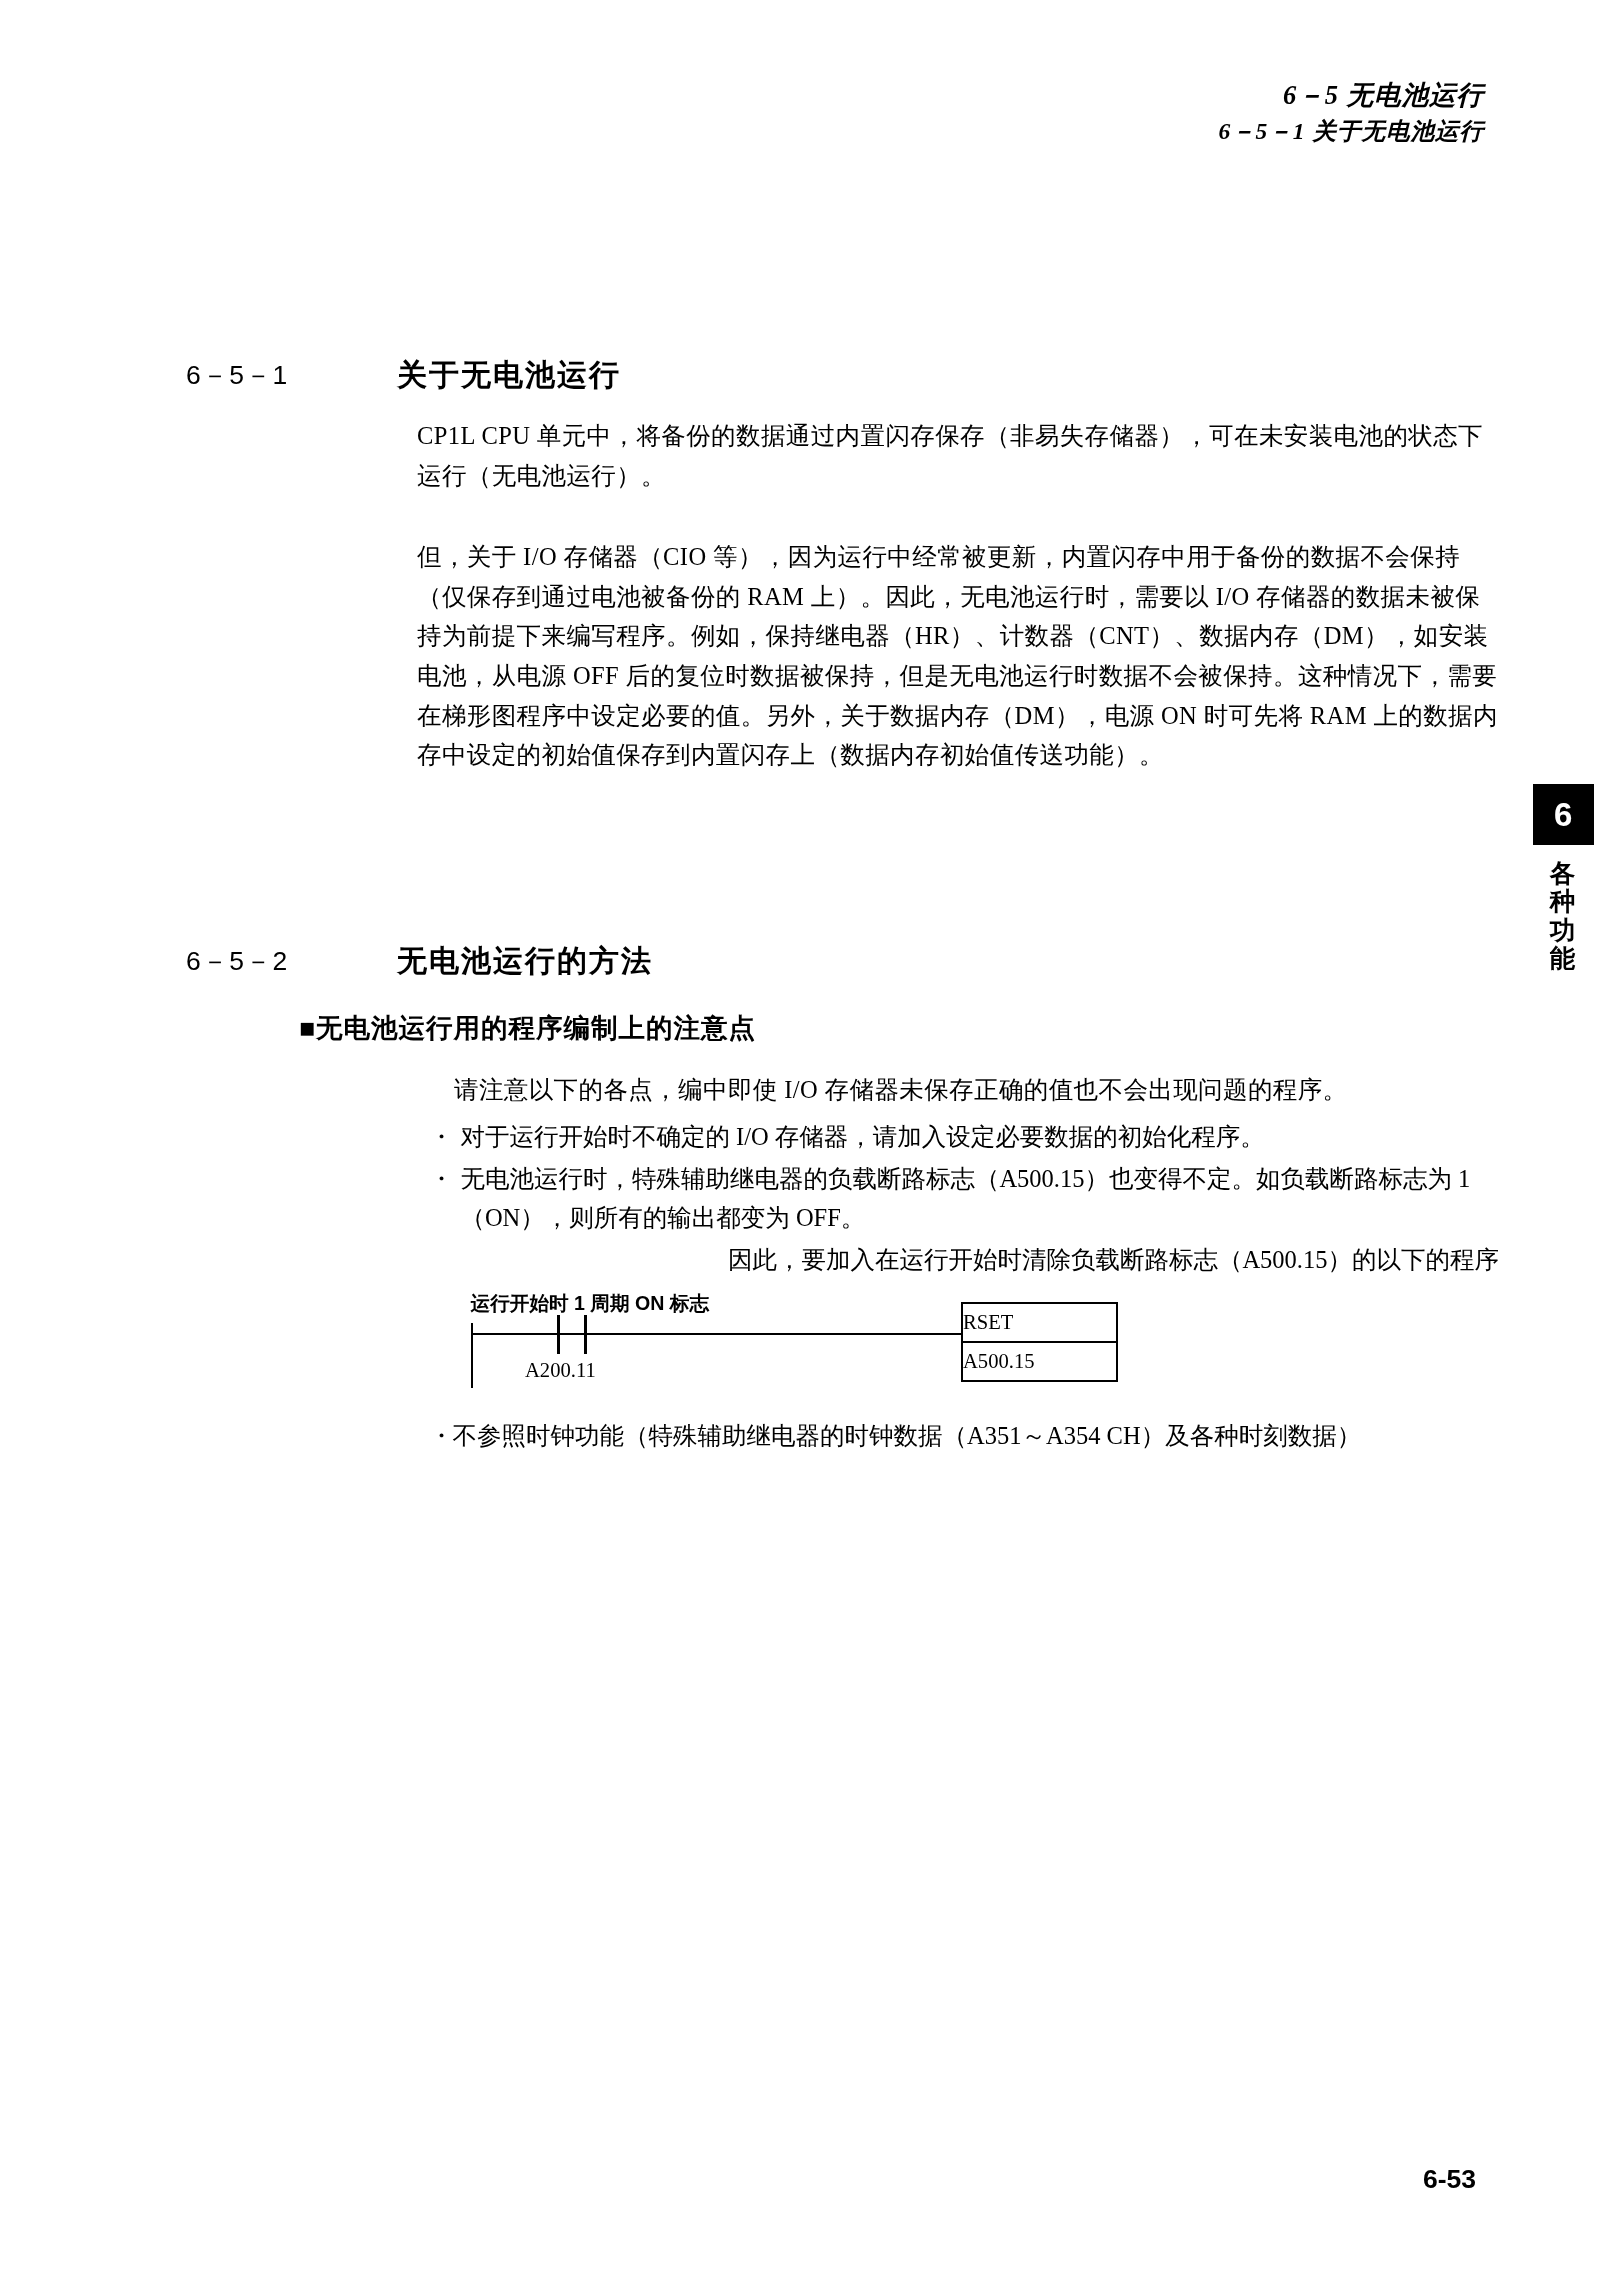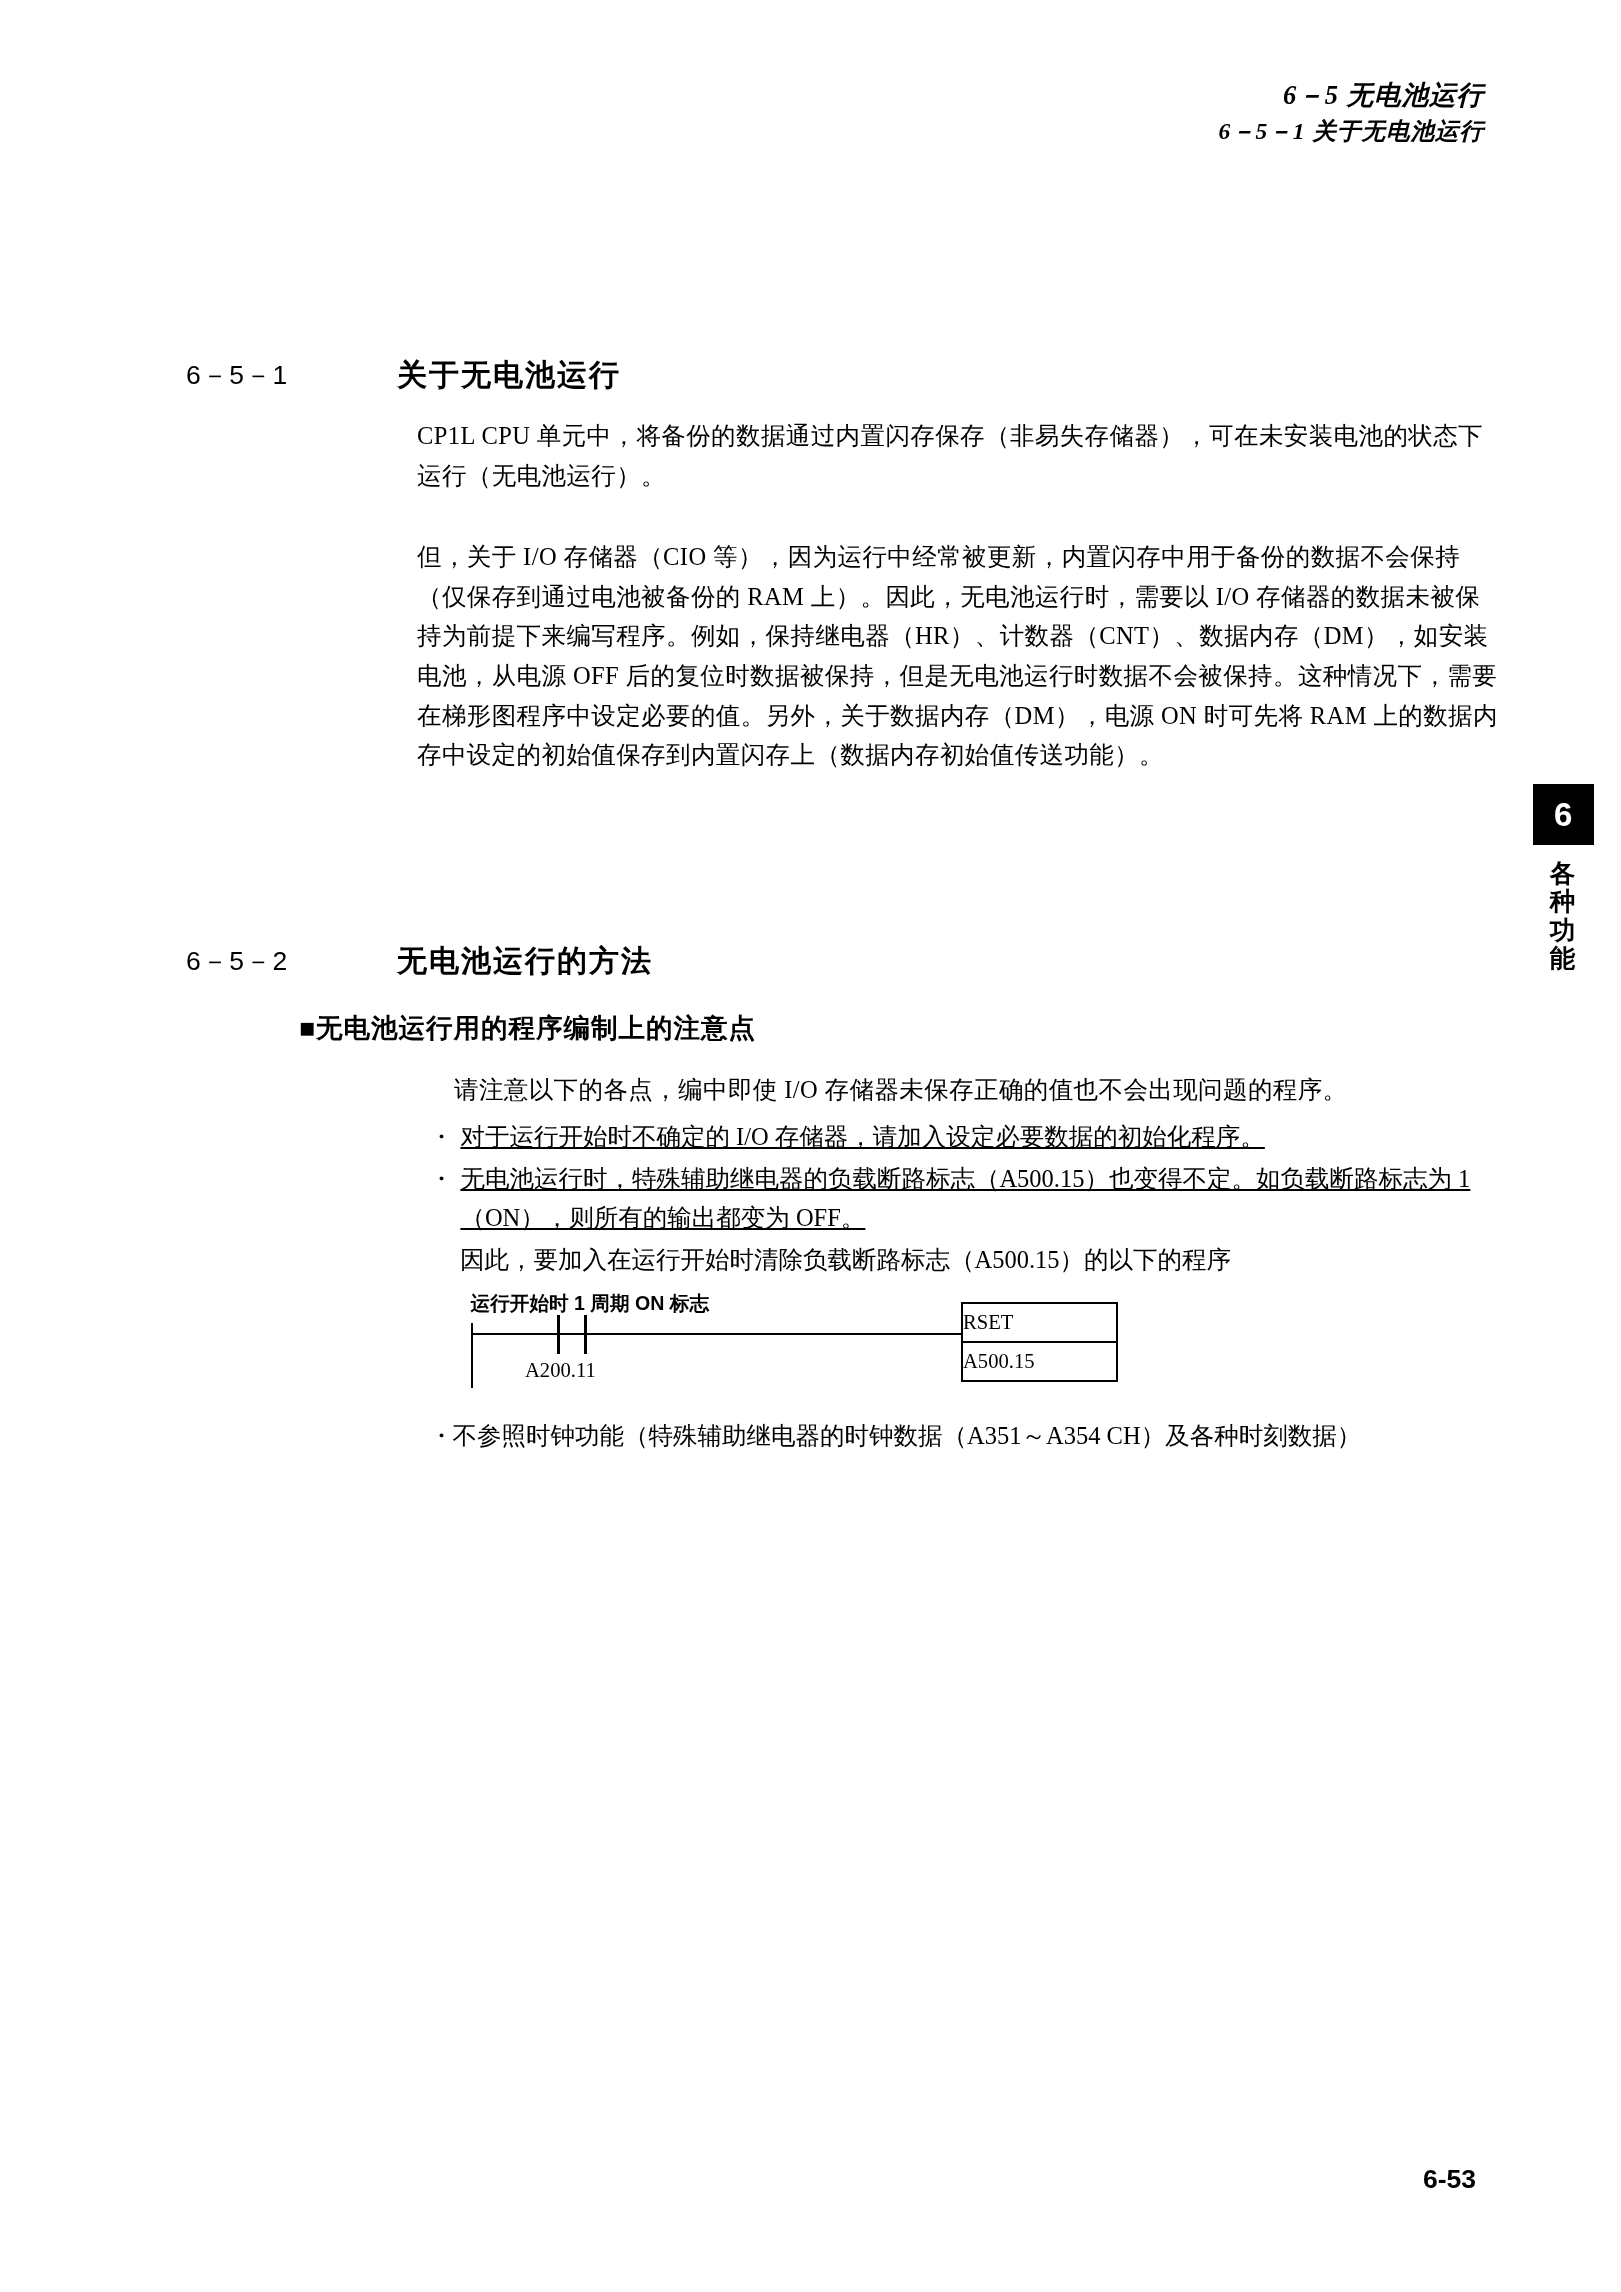--- a/index.html
+++ b/index.html
@@ -130,7 +130,6 @@
     position: relative;
     padding-left: 21.6px;
     margin-bottom: 2px;
-    text-decoration: underline;
   }
   .bullet::before {
     content: "・";

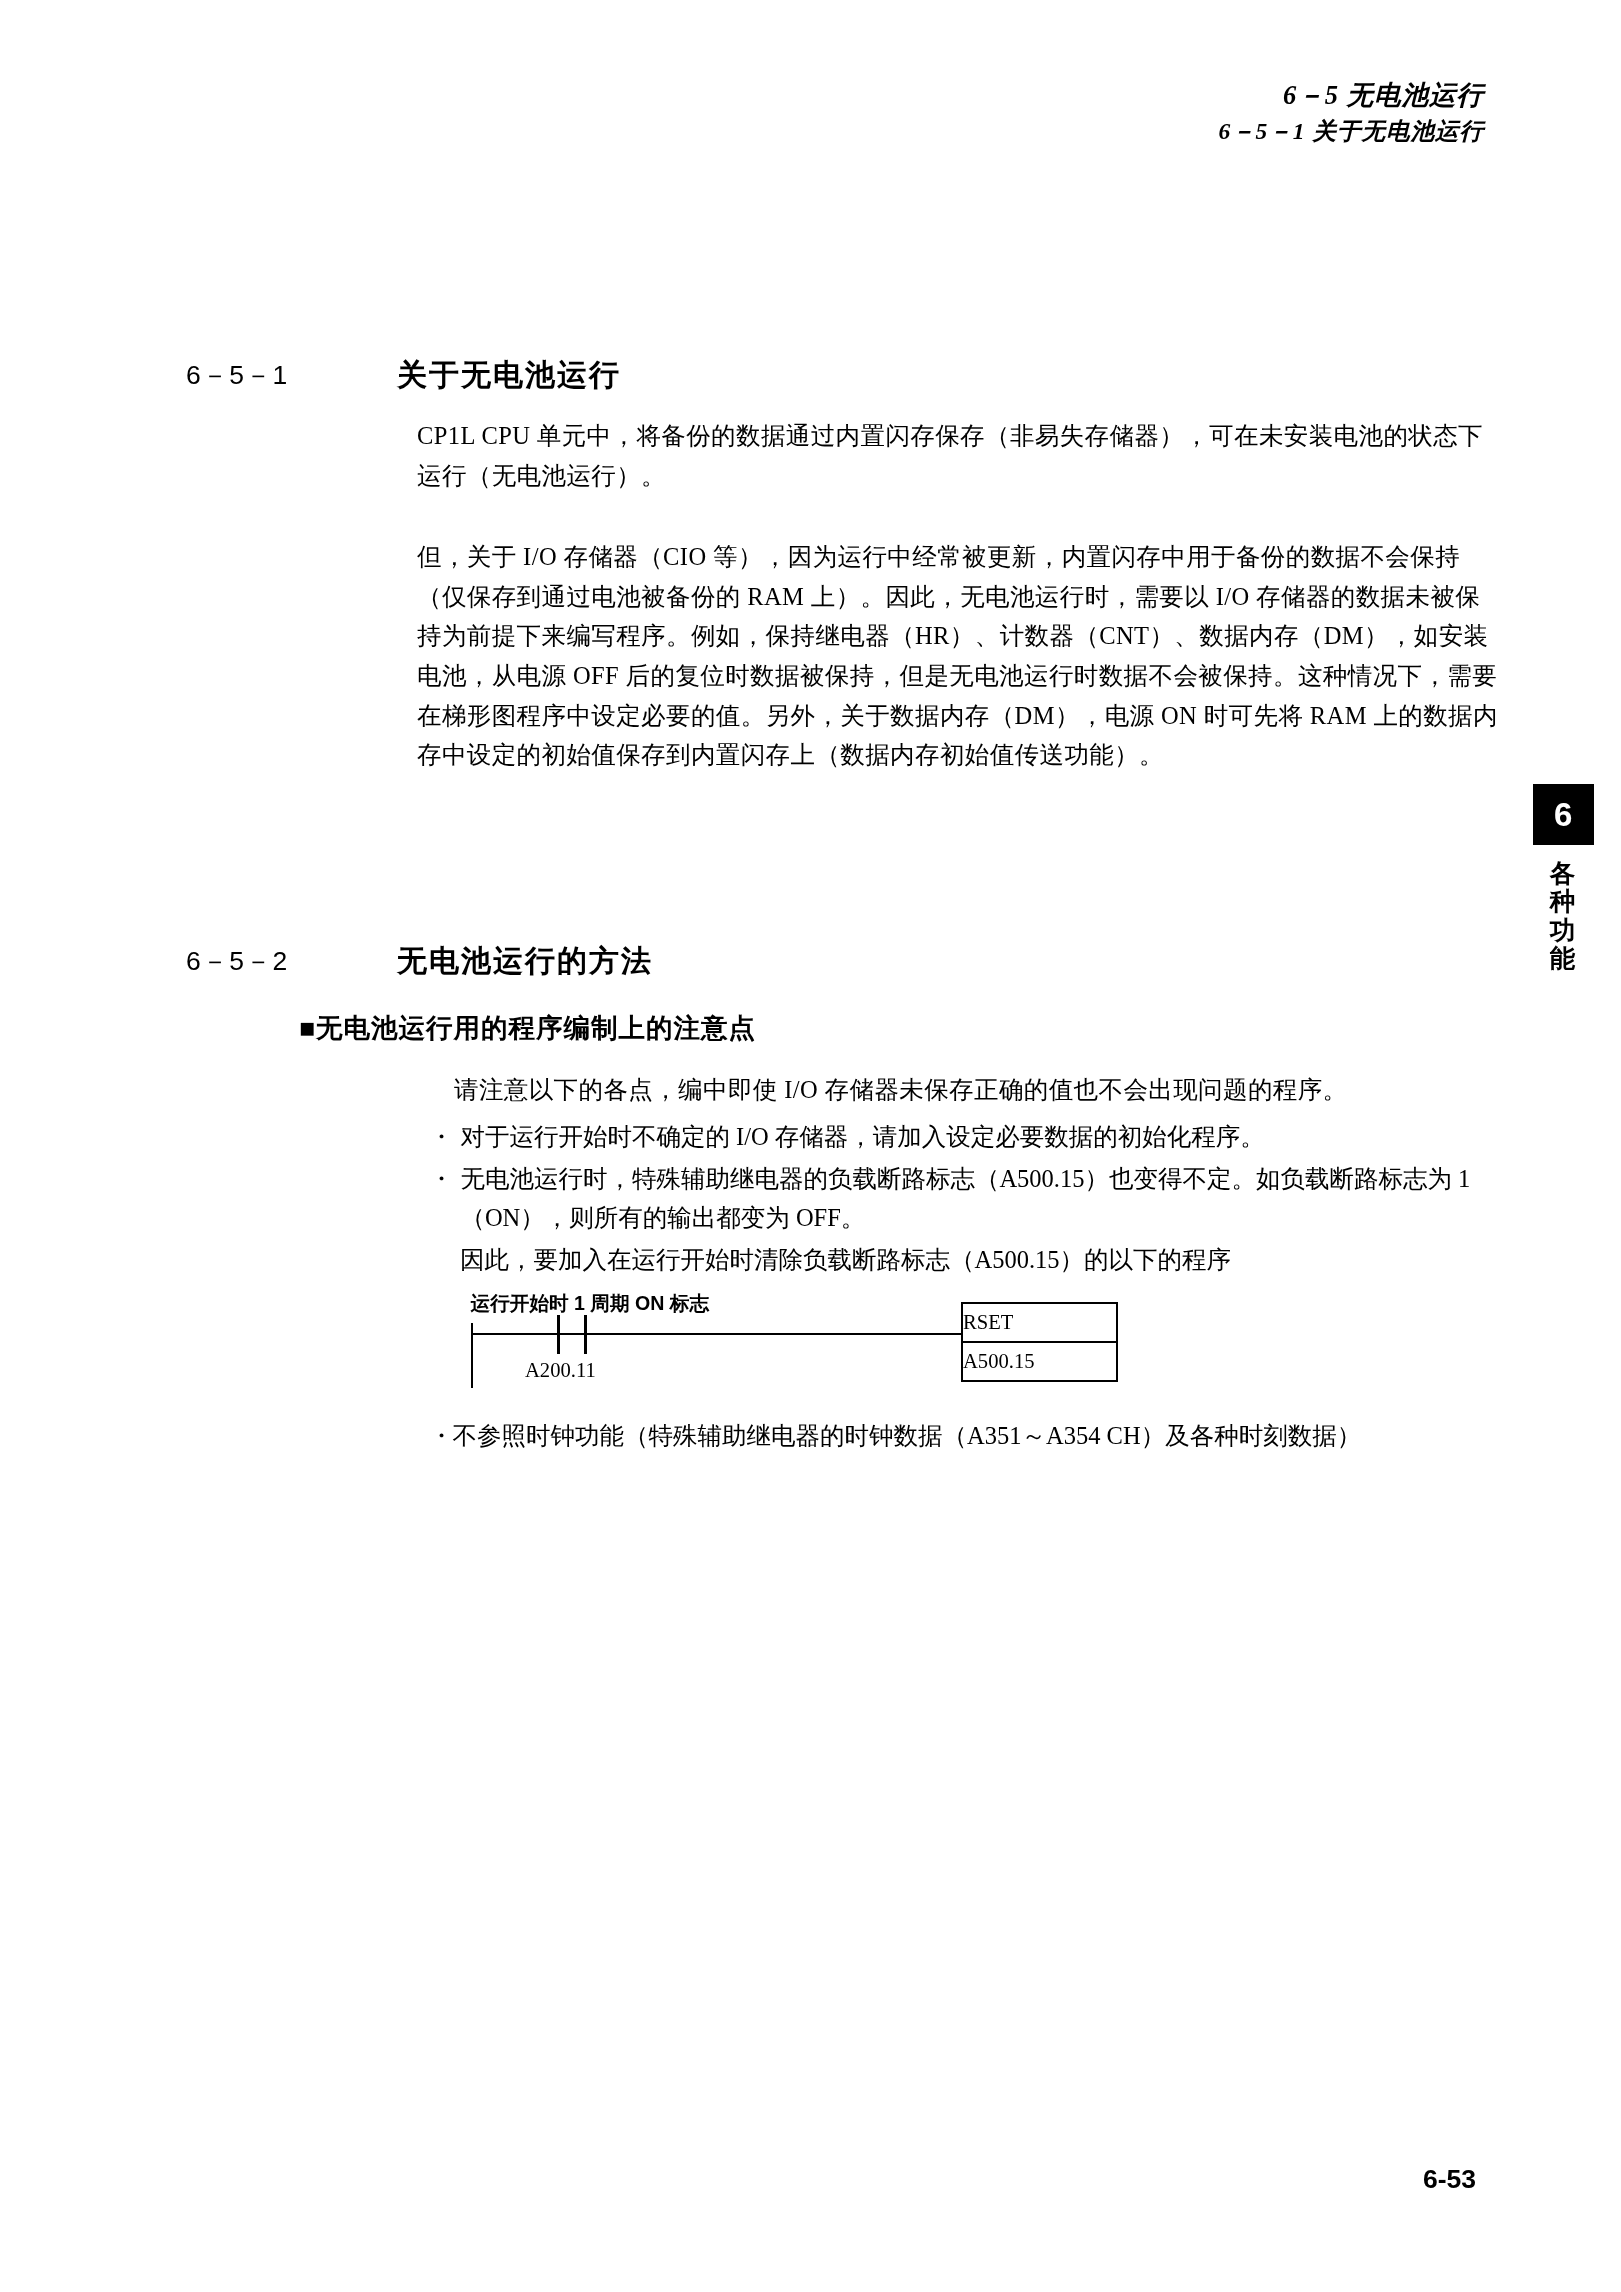--- a/index.html
+++ b/index.html
@@ -306,7 +306,7 @@
     <div class="bullet">
       <span class="cont">无电池运行时，特殊辅助继电器的负载断路标志（A500.15）也变得不定。如负载断路标志为 1（ON），则所有的输出都变为 OFF。</span>
     </div>
-    <div style="padding-left:29px;">因此，要加入在运行开始时清除负载断路标志（A500.15）的以下的程序</div>
+    <div style="padding-left:29px;text-align:right;">因此，要加入在运行开始时清除负载断路标志（A500.15）的以下的程序</div>
   </div>
 
   <div class="ladder">

